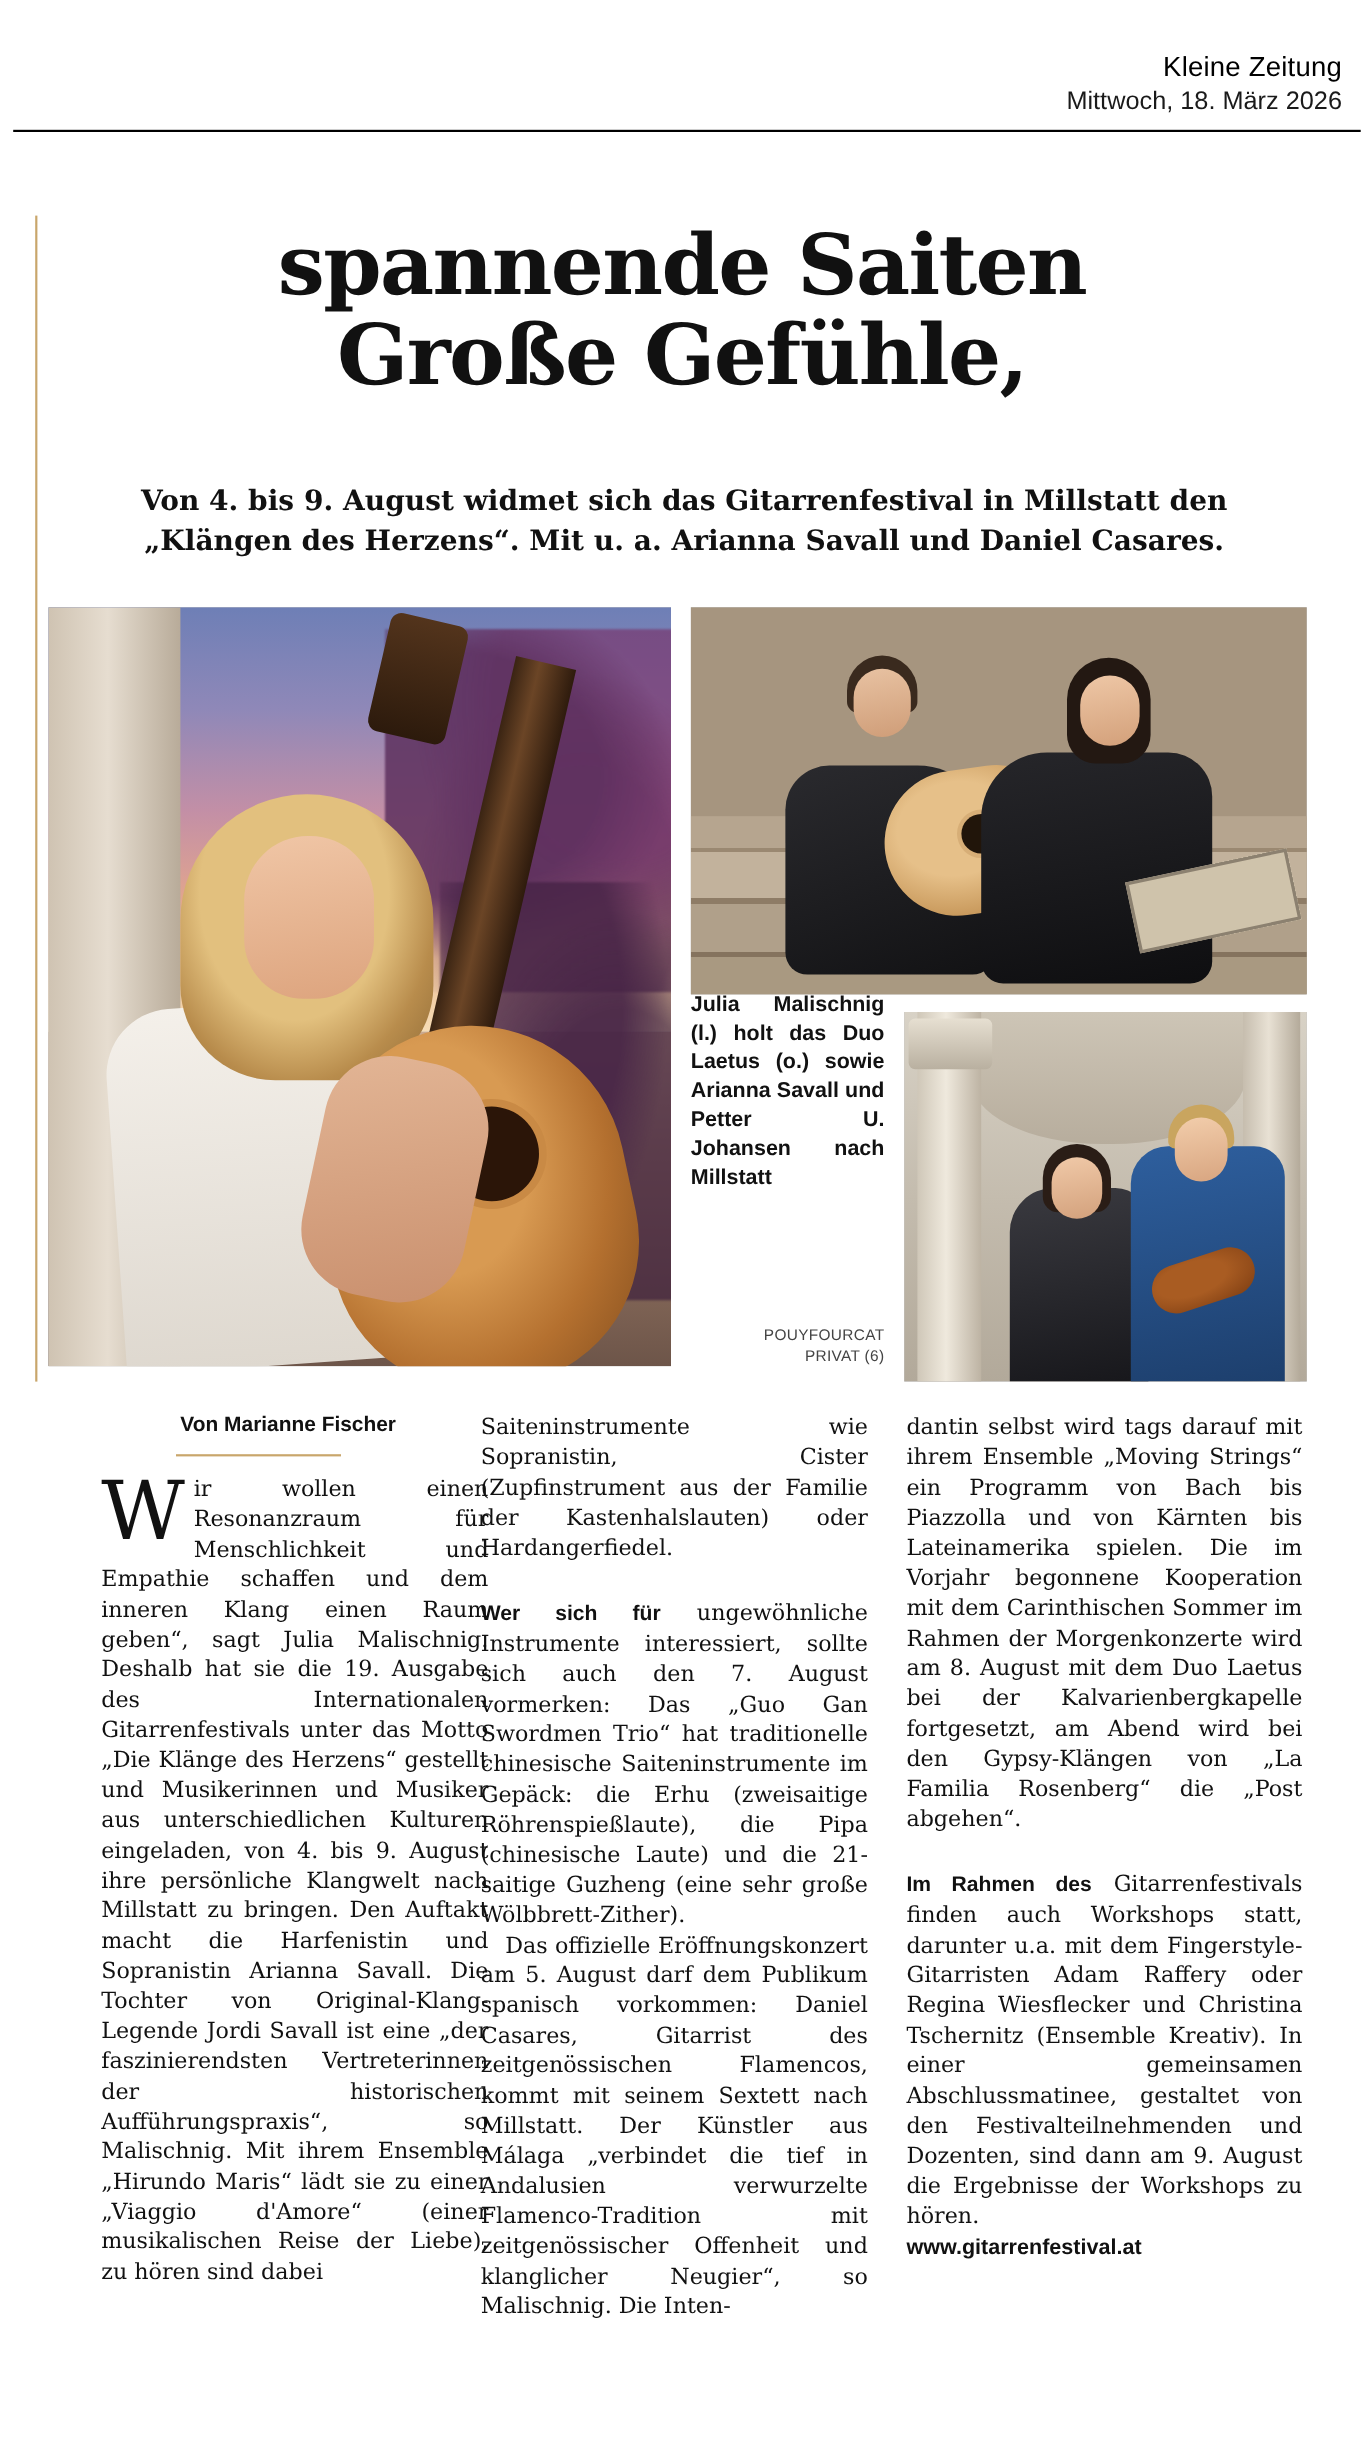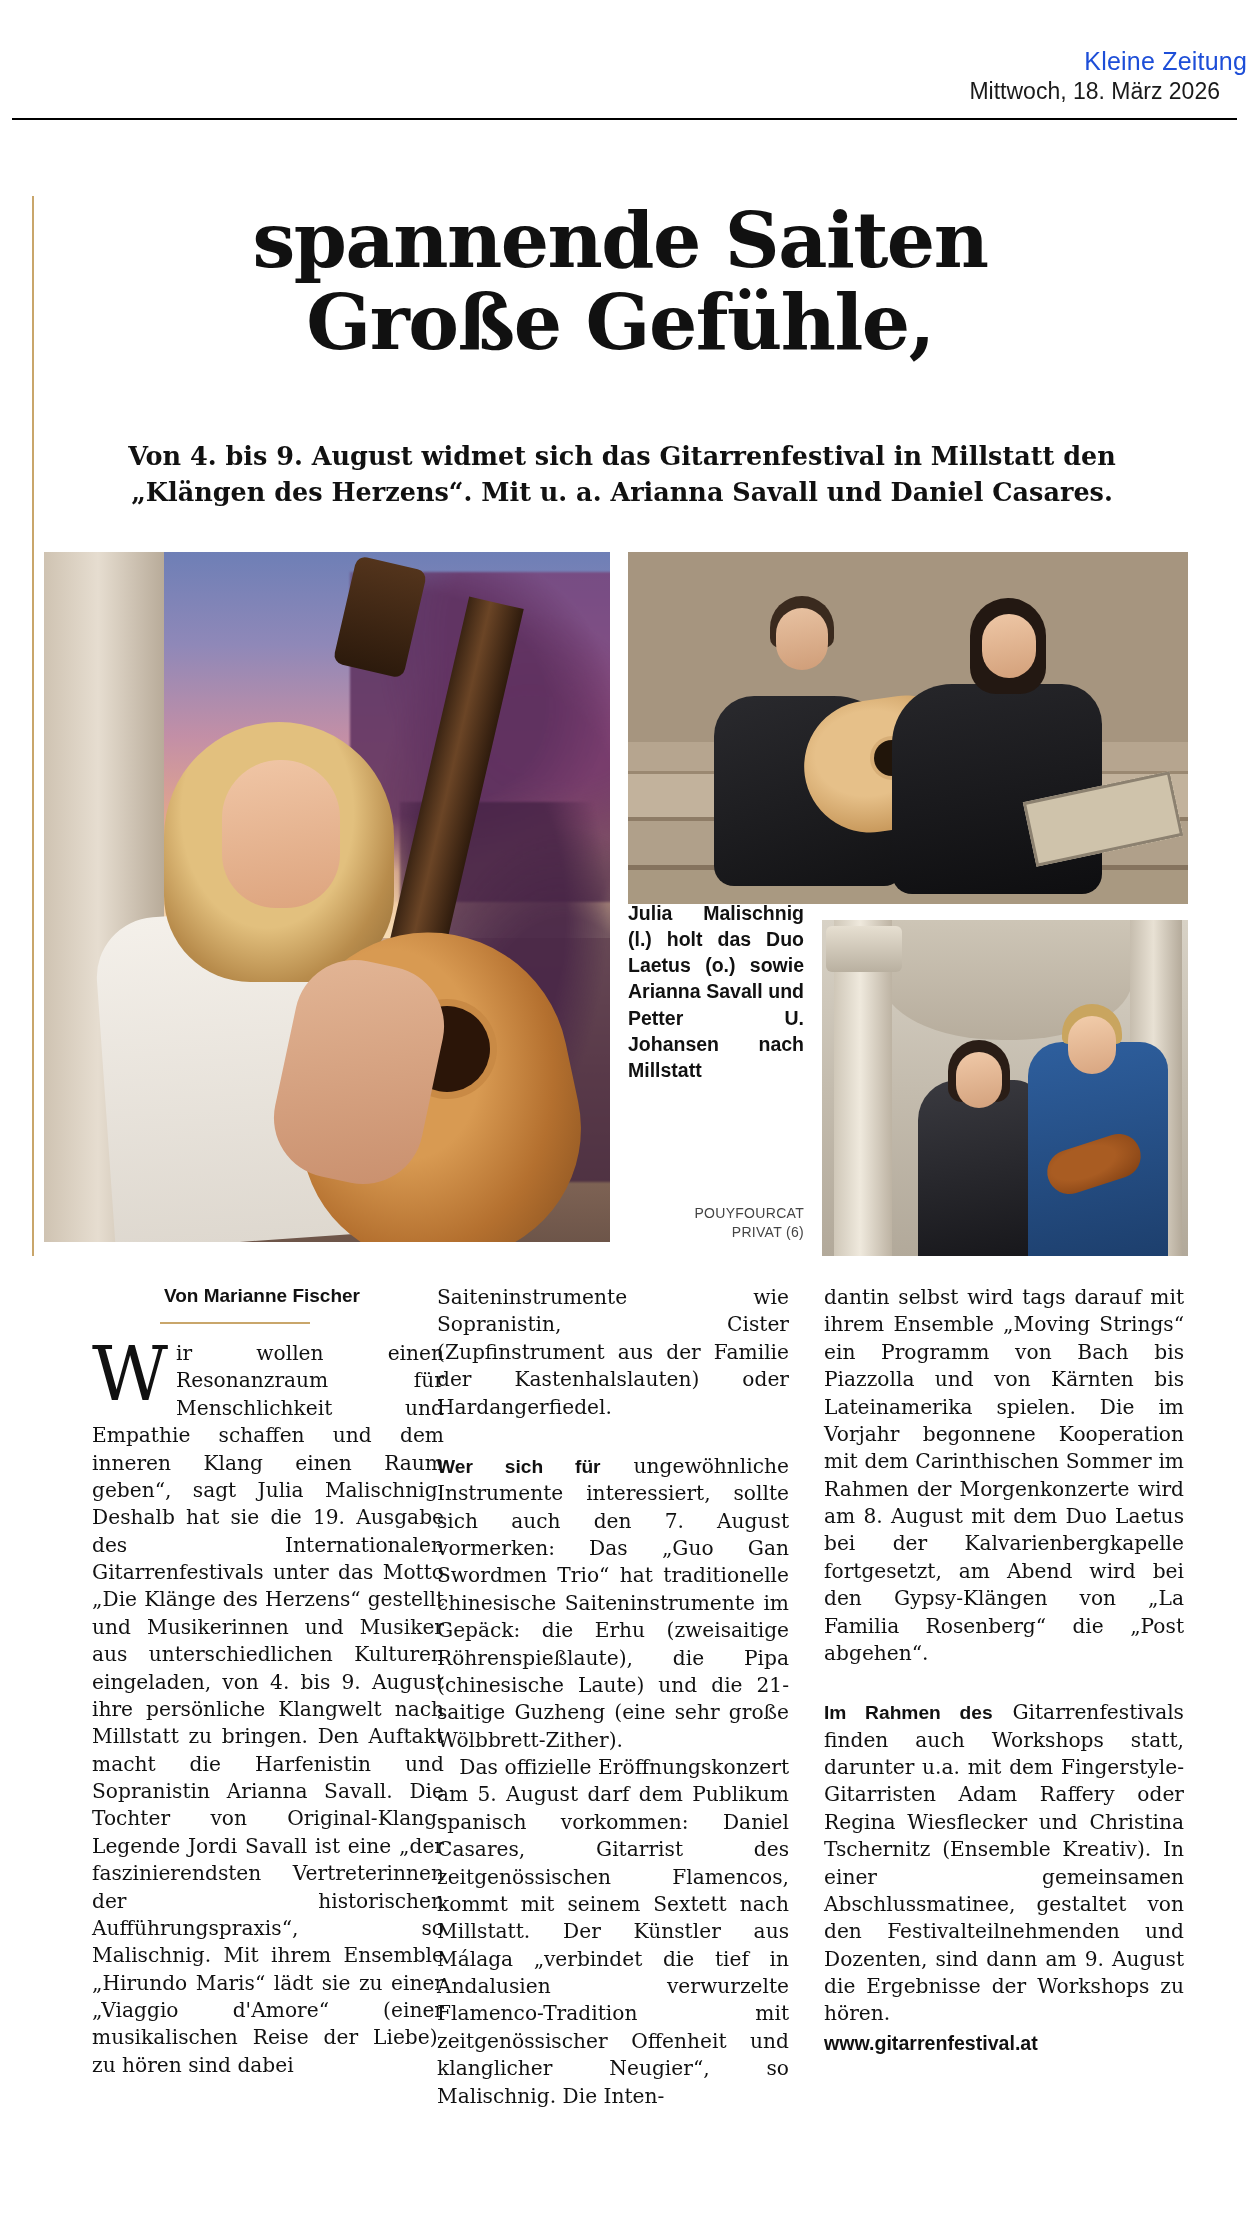--- a/index.html
+++ b/index.html
@@ -35,8 +35,9 @@
   .masthead .paper-name {
     font-family: "Liberation Sans", sans-serif;
     font-size: 25px;
-    color: #1d4ed8;
+    color: #000000;
     letter-spacing: .2px;
+    padding-right: 27px;
     line-height: 1.25;
   }
   .masthead .paper-date {

